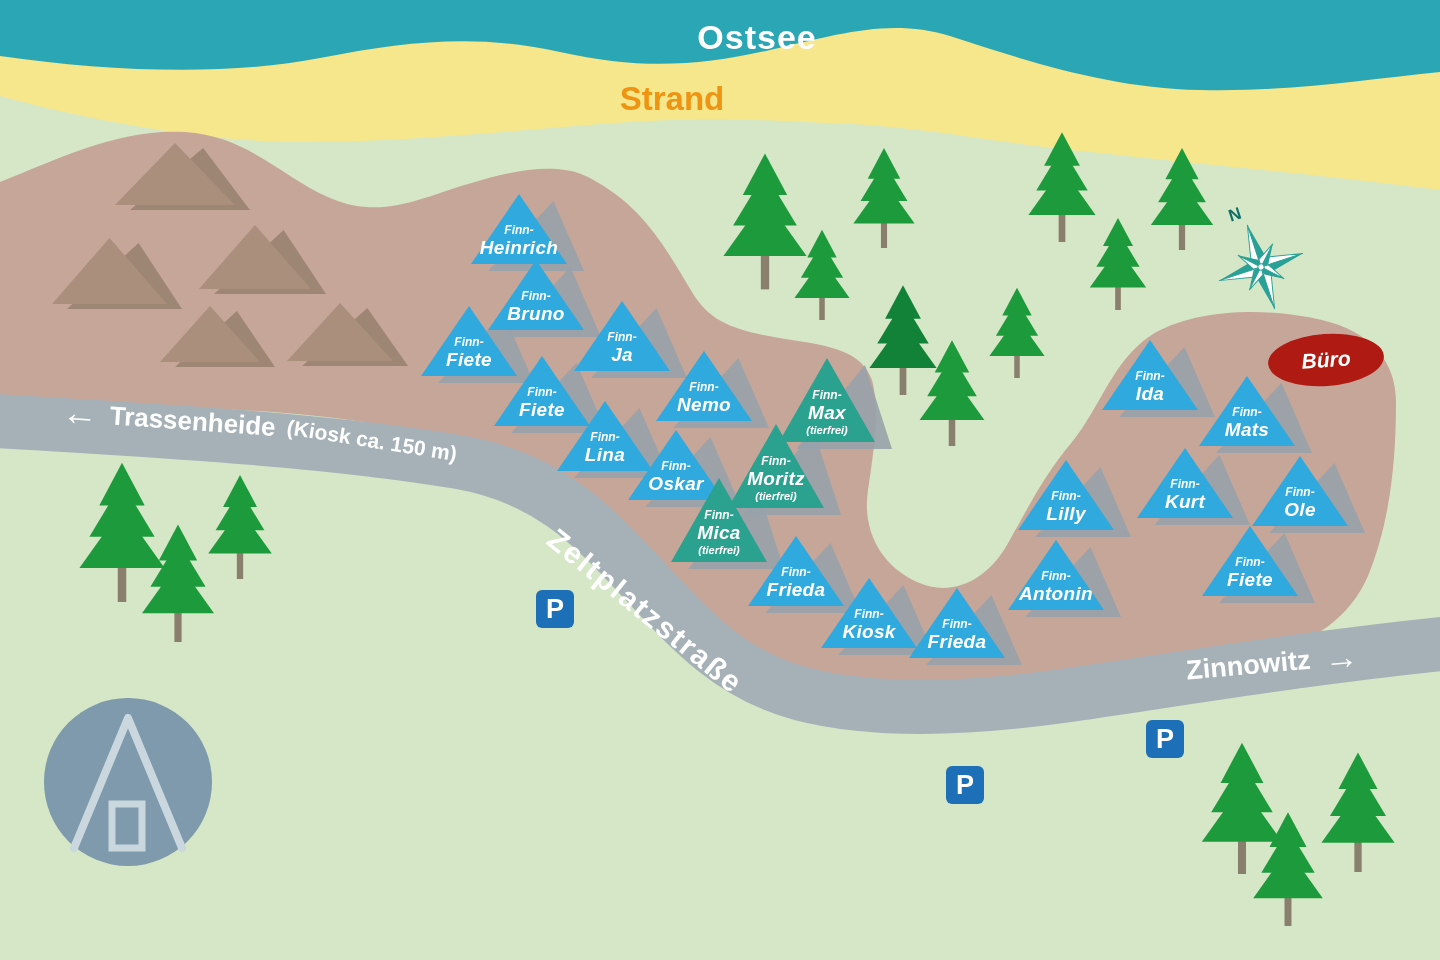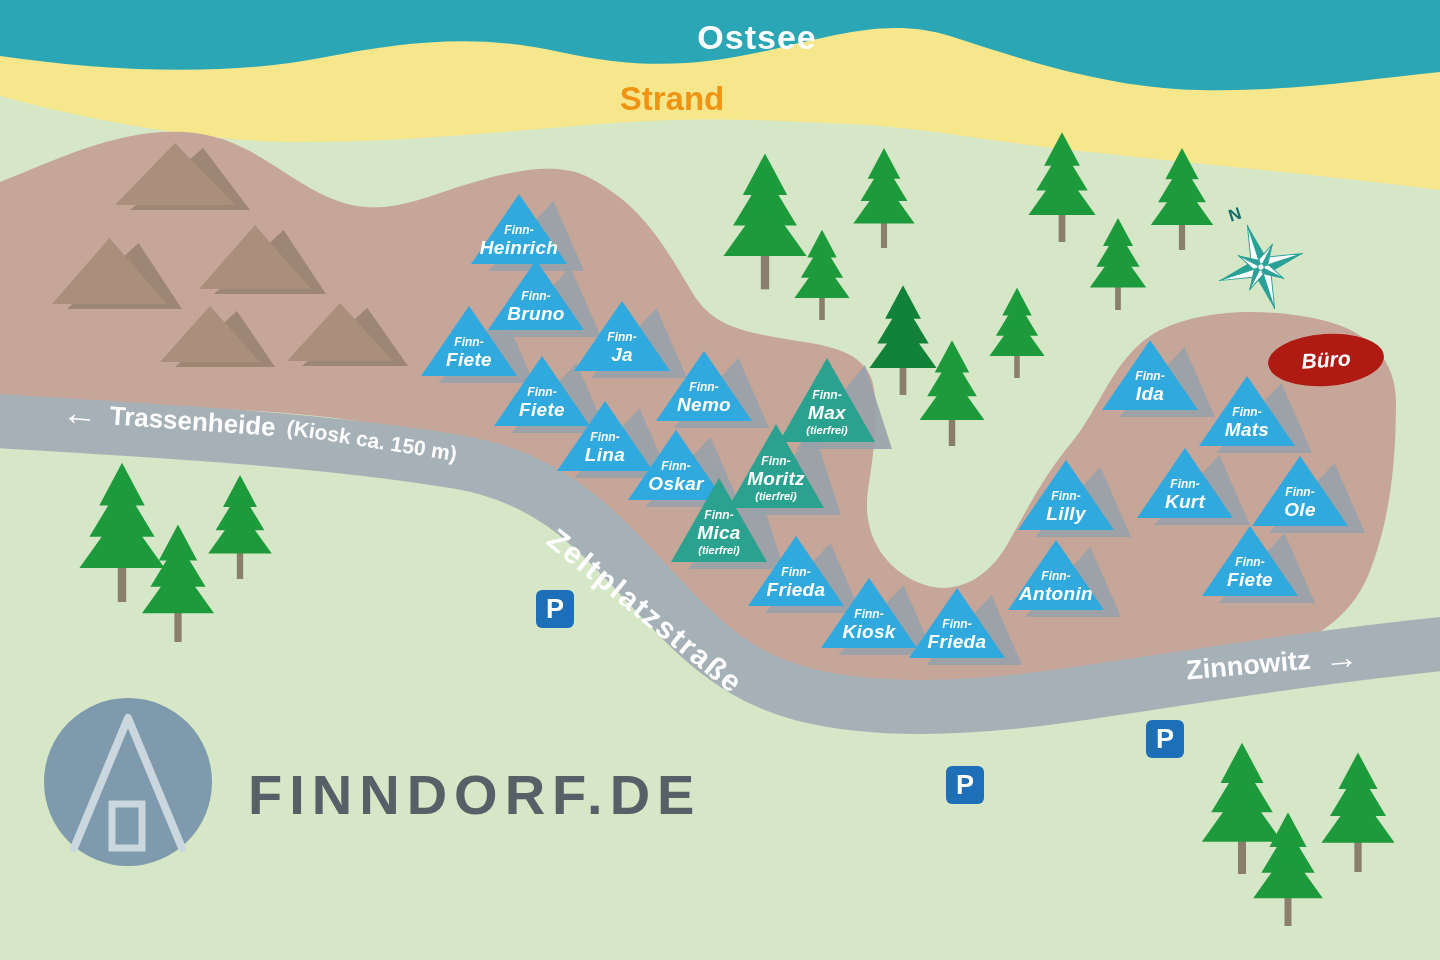--- a/index.html
+++ b/index.html
@@ -395,7 +395,6 @@
       <rect x="68" y="106" width="30" height="44" fill="none" stroke="#CBD7DE" stroke-width="7"></rect>
     </svg>
   </div>
-  <div class="brand">FINNDORF.DE</div>
 
 </div>
 

